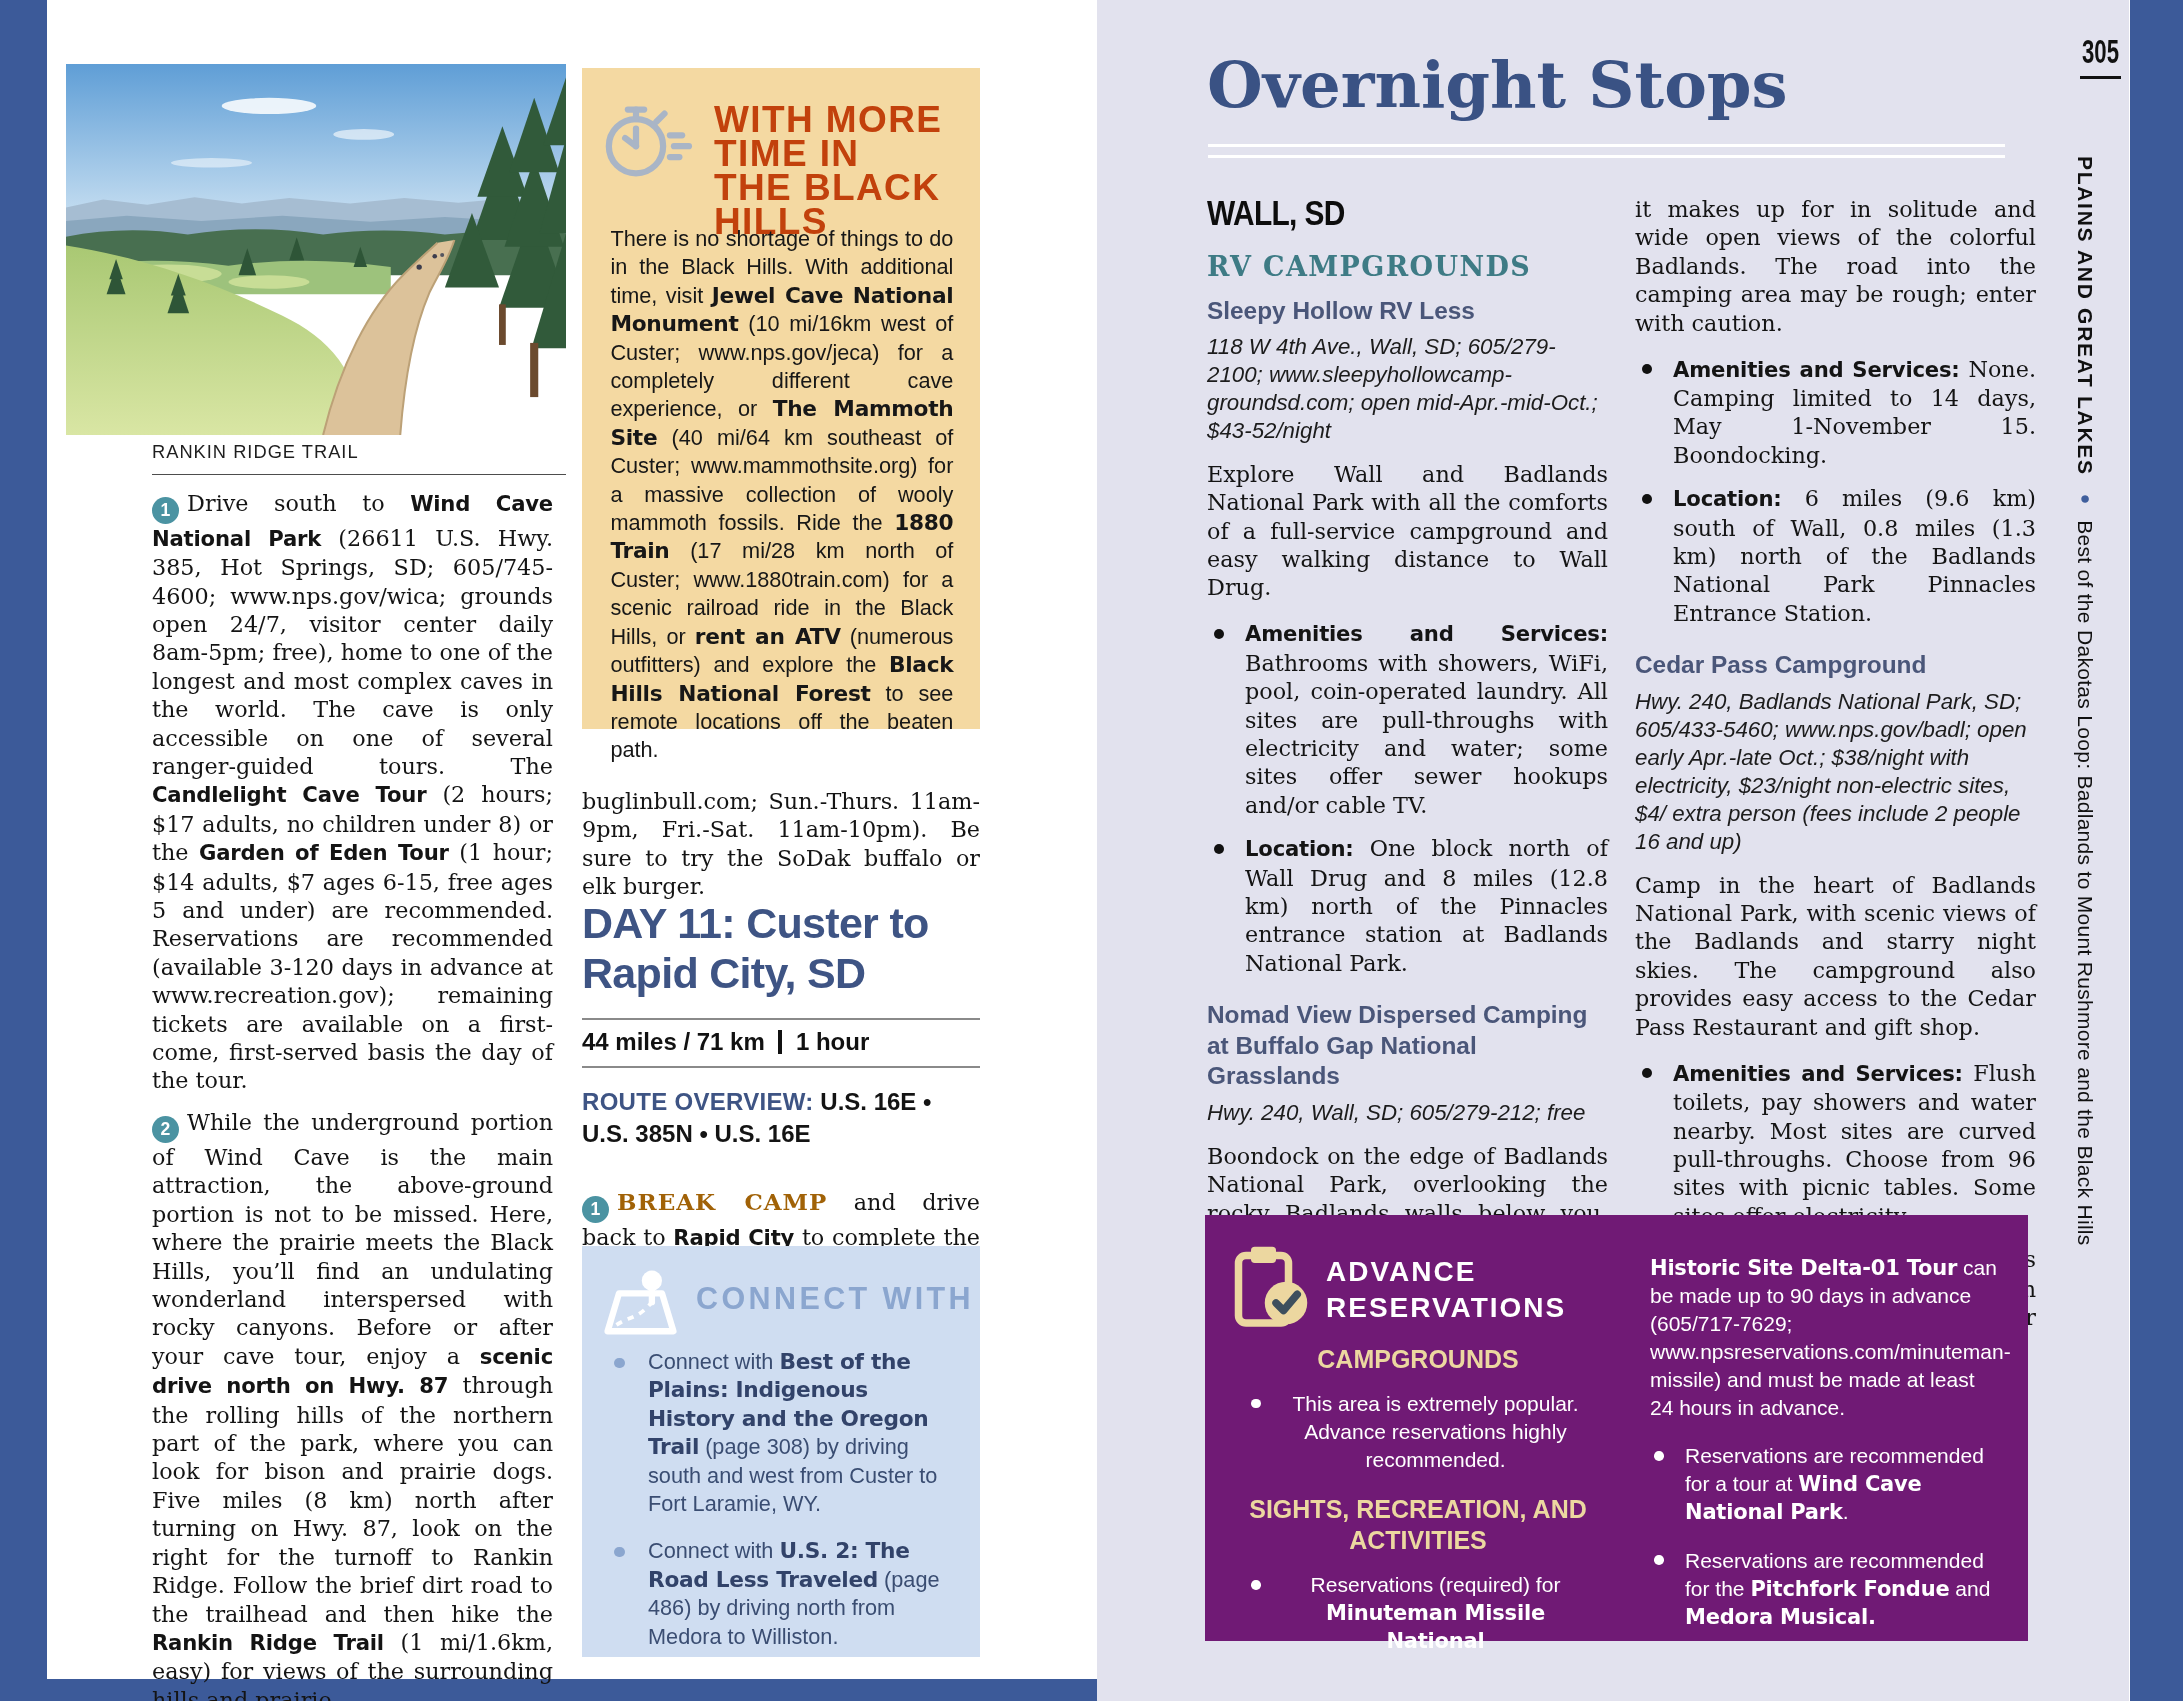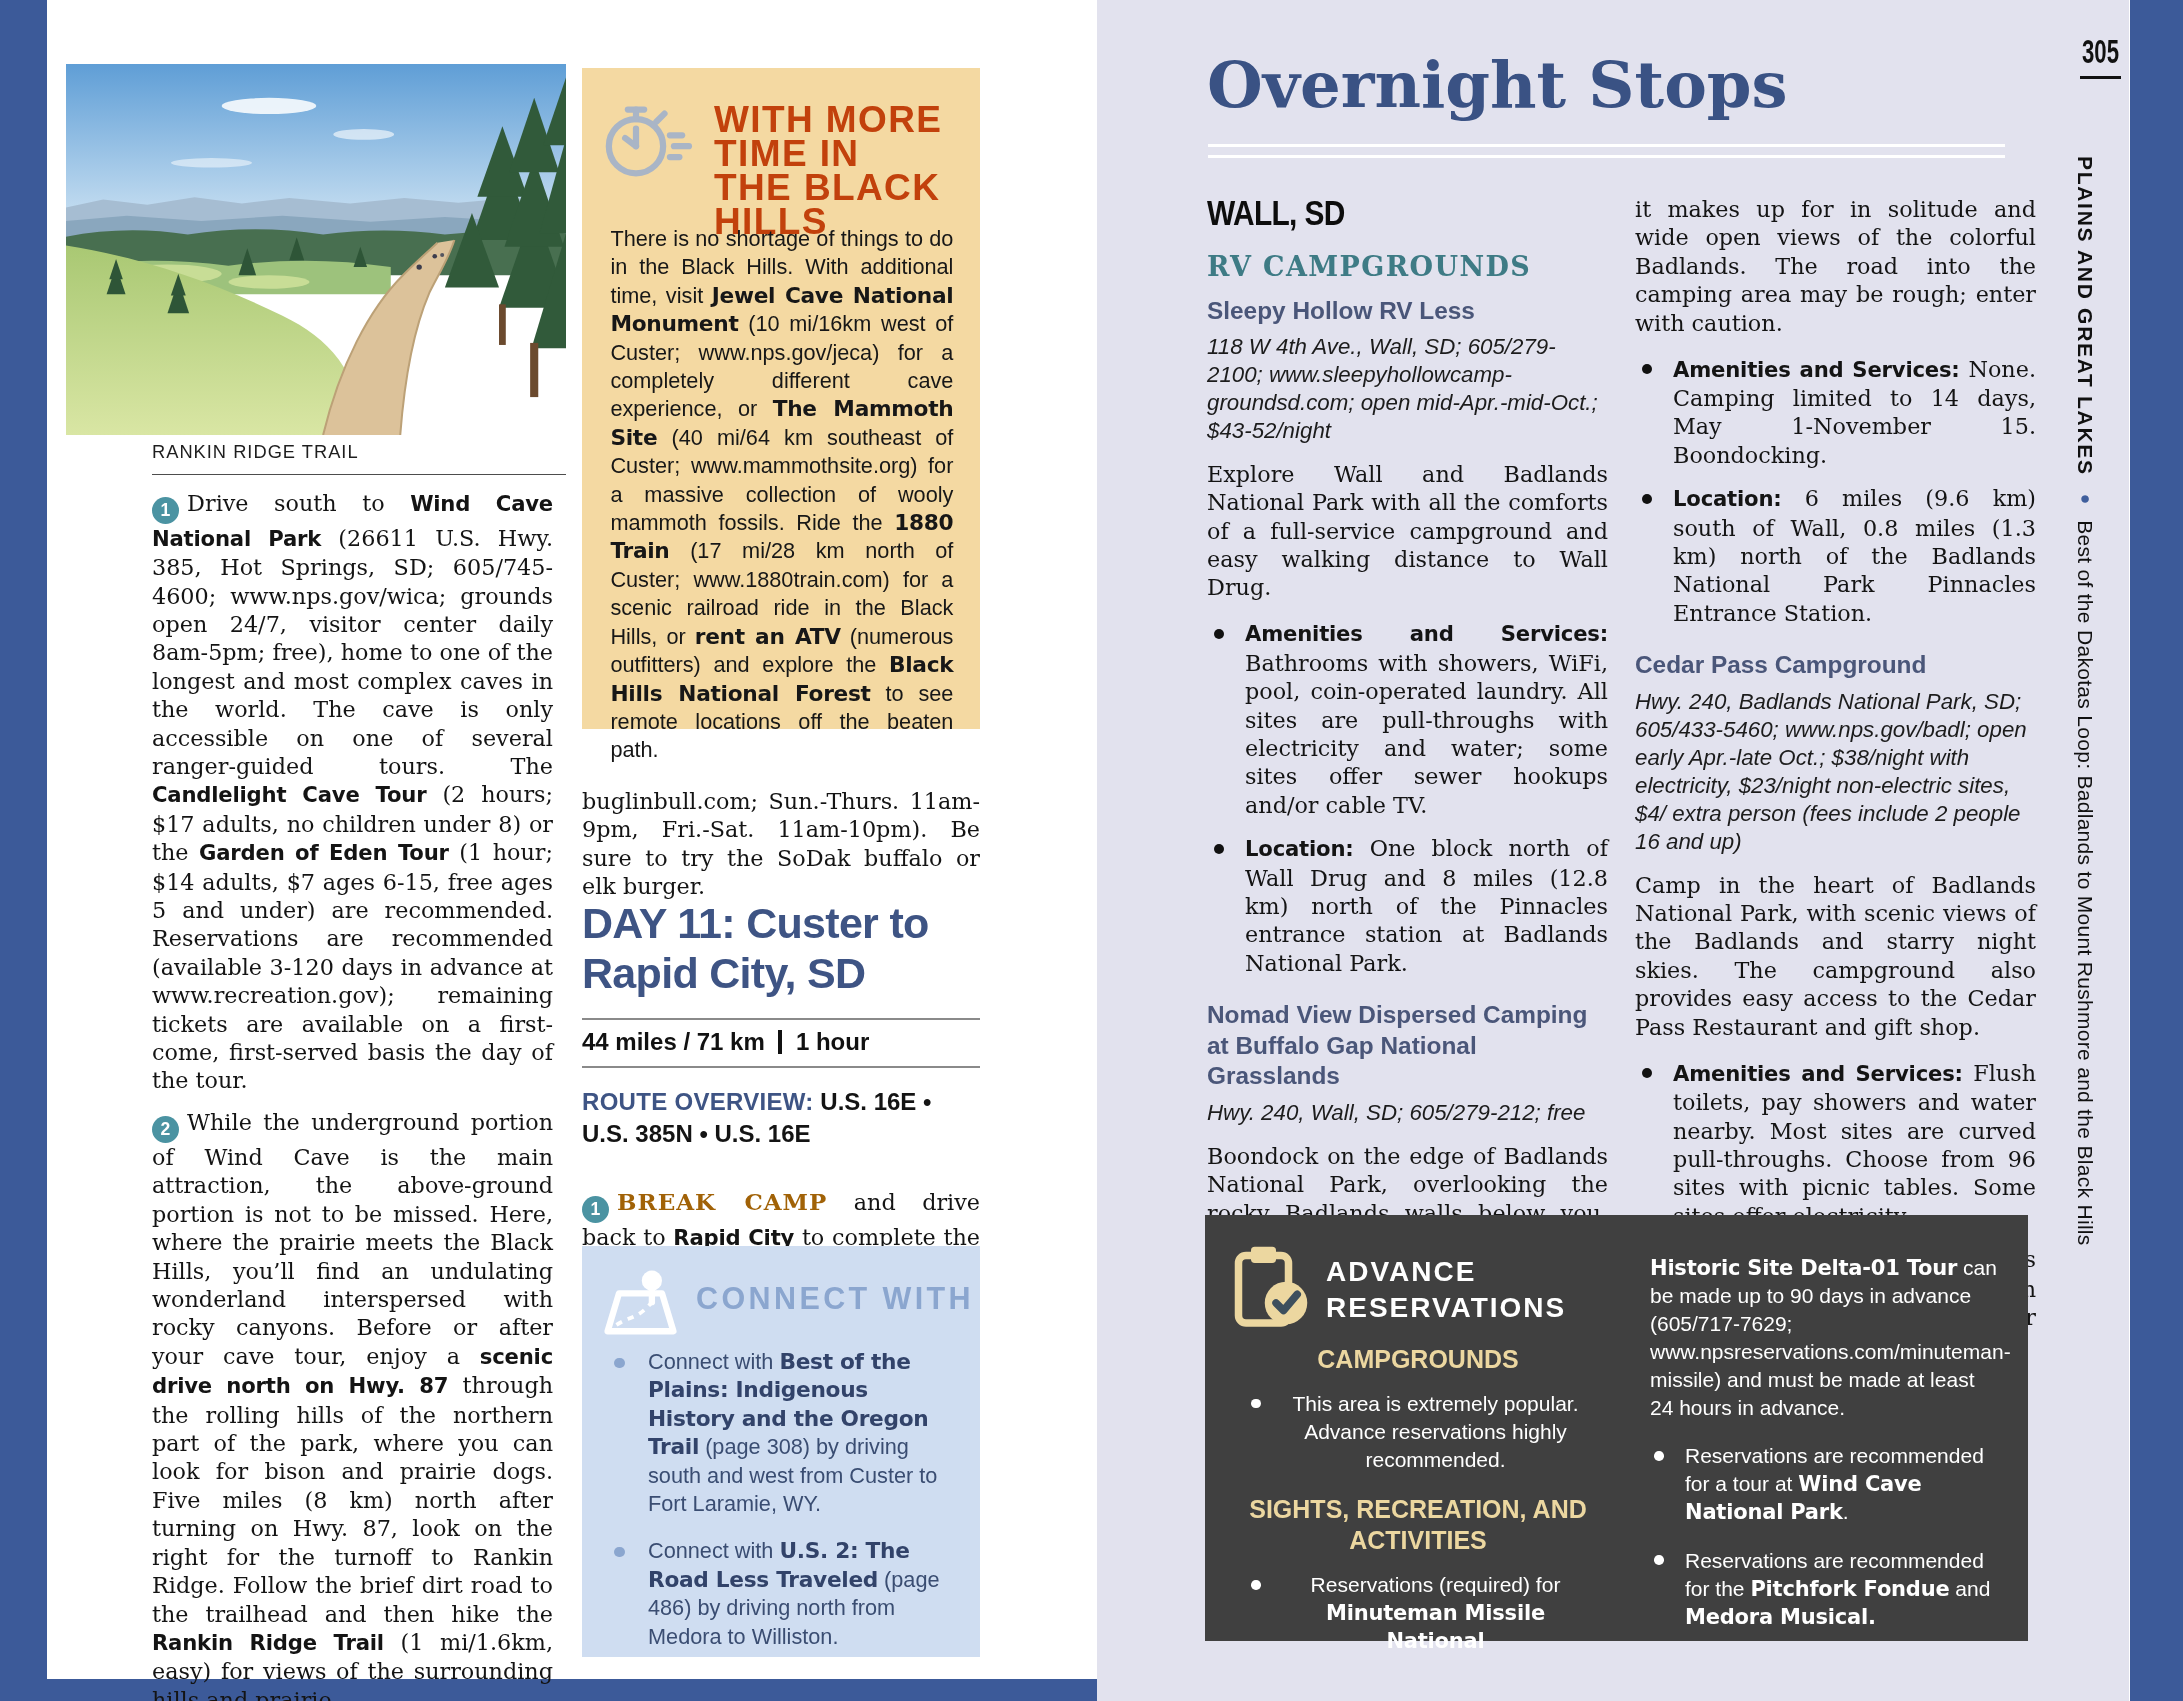--- a/index.html
+++ b/index.html
@@ -74,7 +74,7 @@
   .rbullet::before{content:"";position:absolute;left:6.8px;top:9.5px;width:10.2px;height:10.2px;border-radius:50%;background:#111;}
   .gap{height:8.1px;}
   
-  .darkbox{position:absolute;left:1205px;top:1215px;width:823px;height:426px;background:#404040;}
+  .darkbox{position:absolute;left:1205px;top:1215px;width:823px;height:426px;background:#701a75;}
   .darkbox .icon{position:absolute;left:26px;top:28.4px;width:80px;height:89px;}
   .db-title{position:absolute;left:121px;top:39px;width:291px;font-family:"Liberation Sans",sans-serif;
       font-weight:700;font-size:28px;line-height:36px;letter-spacing:2px;color:#ffffff;}

